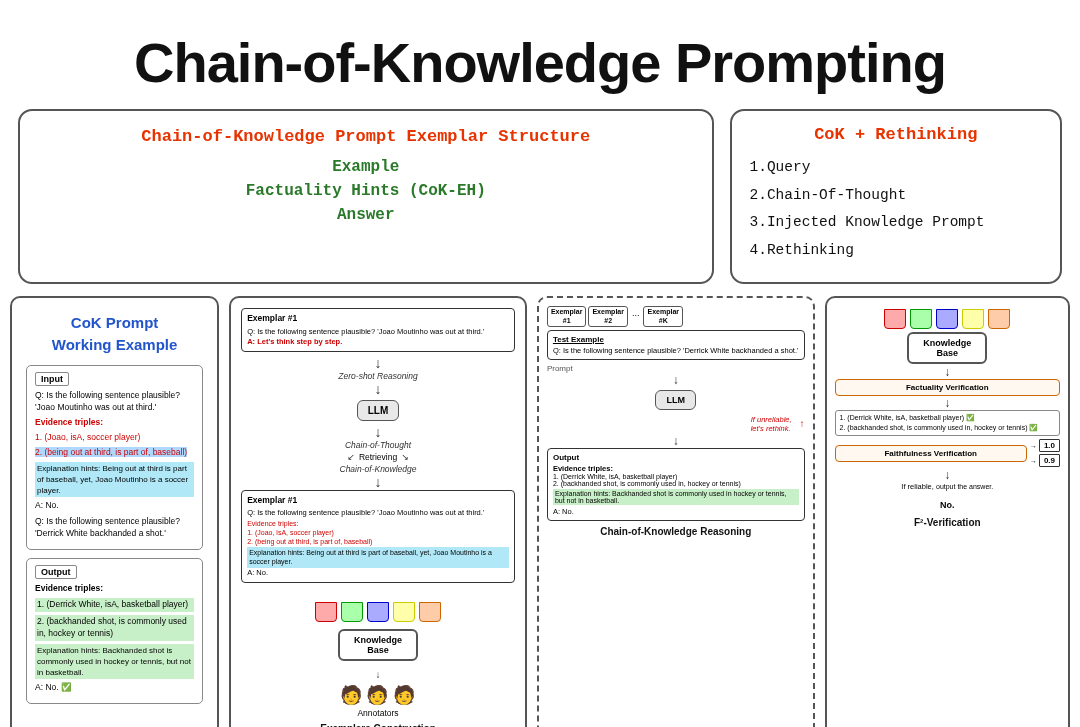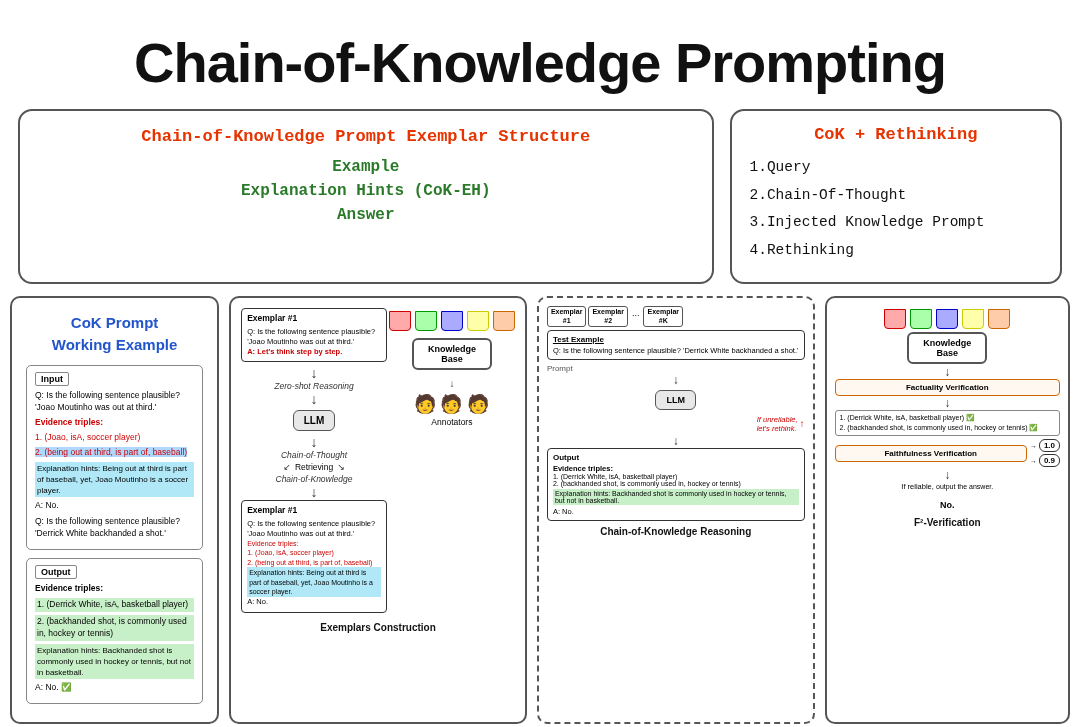--- a/index.html
+++ b/index.html
@@ -347,7 +347,7 @@
     <div class="exemplar-title">Chain-of-Knowledge Prompt Exemplar Structure</div>
     <div class="exemplar-items">
       <span class="exemplar-item item-question">Example</span>
-      <span class="exemplar-item item-explanation">Explanation Hints (CoK-EH)</span>
+      <span class="exemplar-item item-explanation">Factuality Hints (CoK-EH)</span>
       <span class="exemplar-item item-answer">Answer</span>
     </div>
   </div>

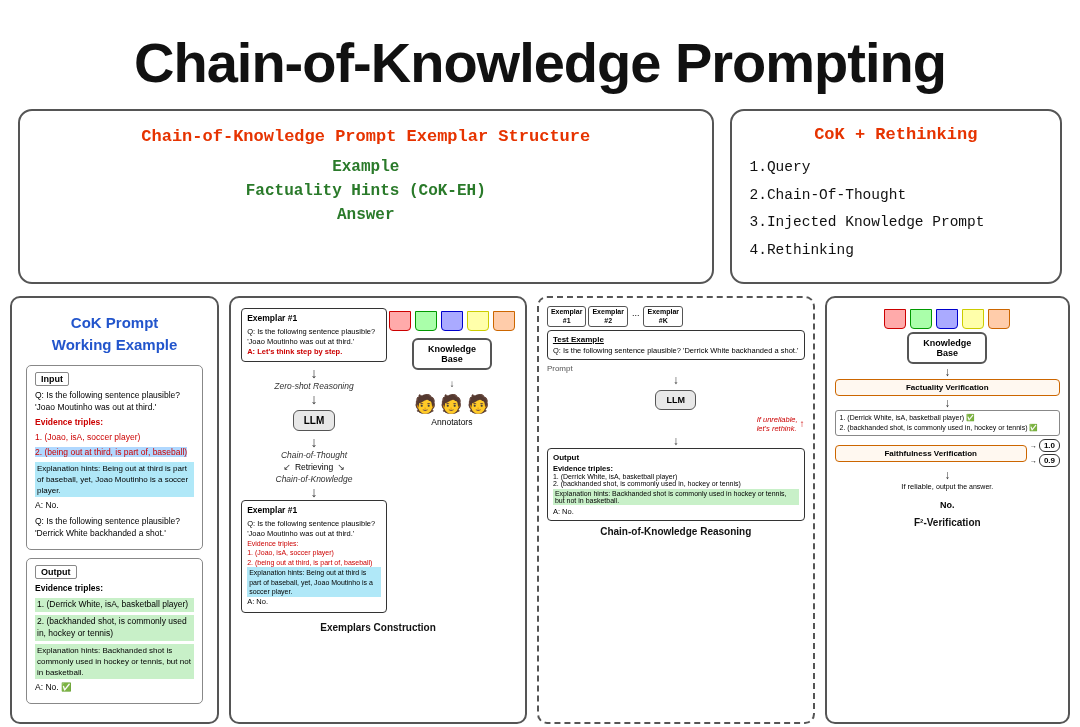--- a/index.html
+++ b/index.html
@@ -227,7 +227,8 @@
 
     .middle-flex {
       display: flex;
-      gap: 2px;
+      gap: 12px;
+      flex-direction: column;
     }
 
     .middle-left {

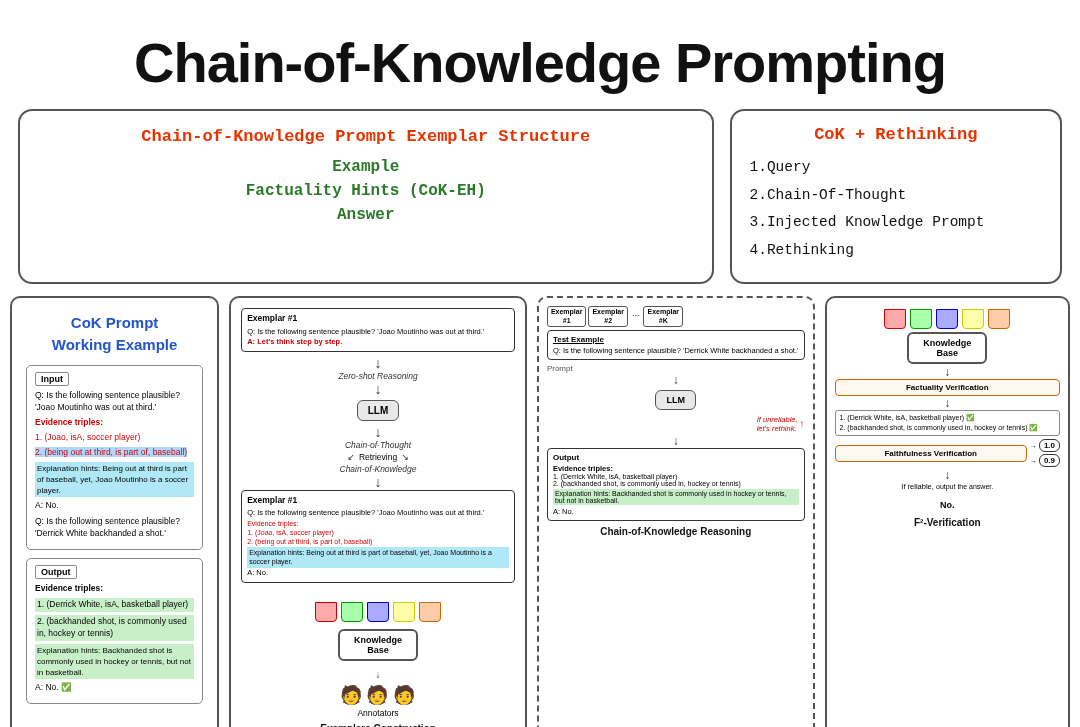--- a/index.html
+++ b/index.html
@@ -483,7 +483,7 @@
       <span class="llm-box" style="font-size:9px;">LLM</span>
     </div>
 
-    <div style="display:flex; justify-content:flex-end; align-items:center; gap:2px; margin:2px 0;">
+    <div style="display:flex; justify-content:flex-end; align-items:center; gap:8px; margin:2px 0;">
       <span class="if-unreliable">If unreliable,<br>let's rethink.</span>
       <span style="font-size:10px; color:#cc0000;">↑</span>
     </div>

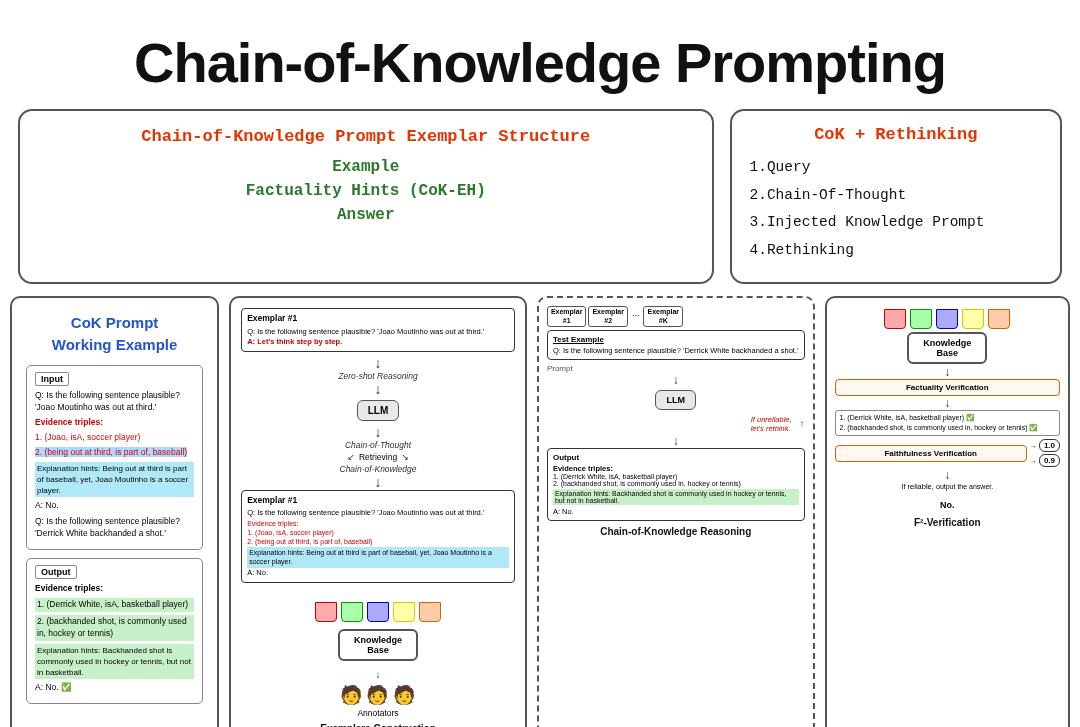--- a/index.html
+++ b/index.html
@@ -315,7 +315,7 @@
 
     .score-pill {
       border: 1.5px solid #333;
-      border-radius: 6px;
+      border-radius: 1px;
       padding: 1px 4px;
       font-size: 8px;
       font-weight: 700;

